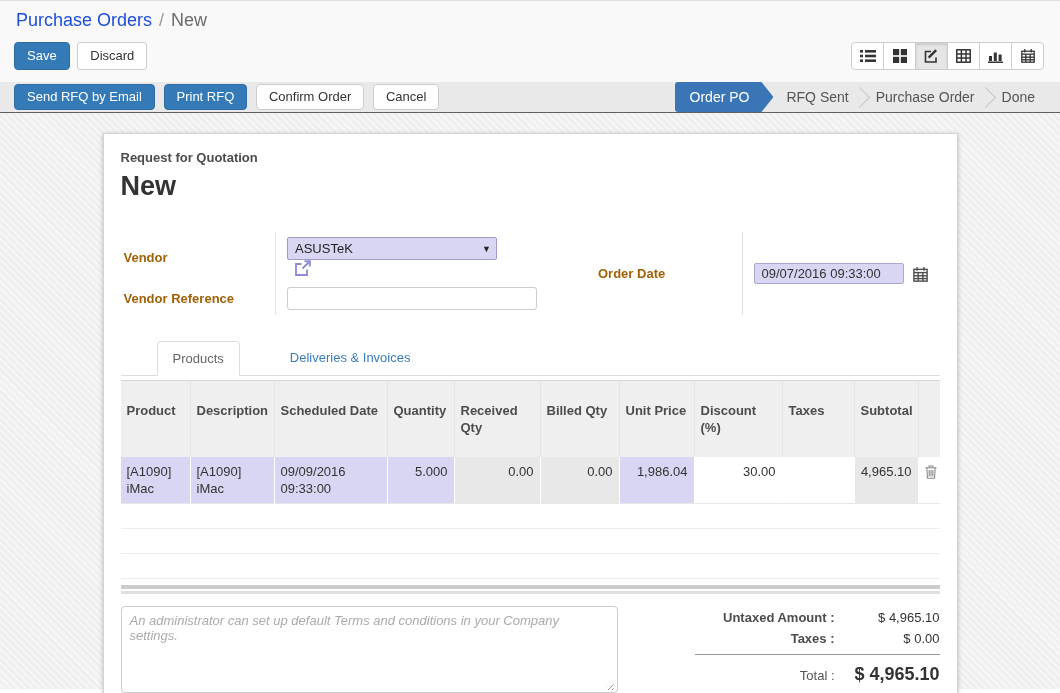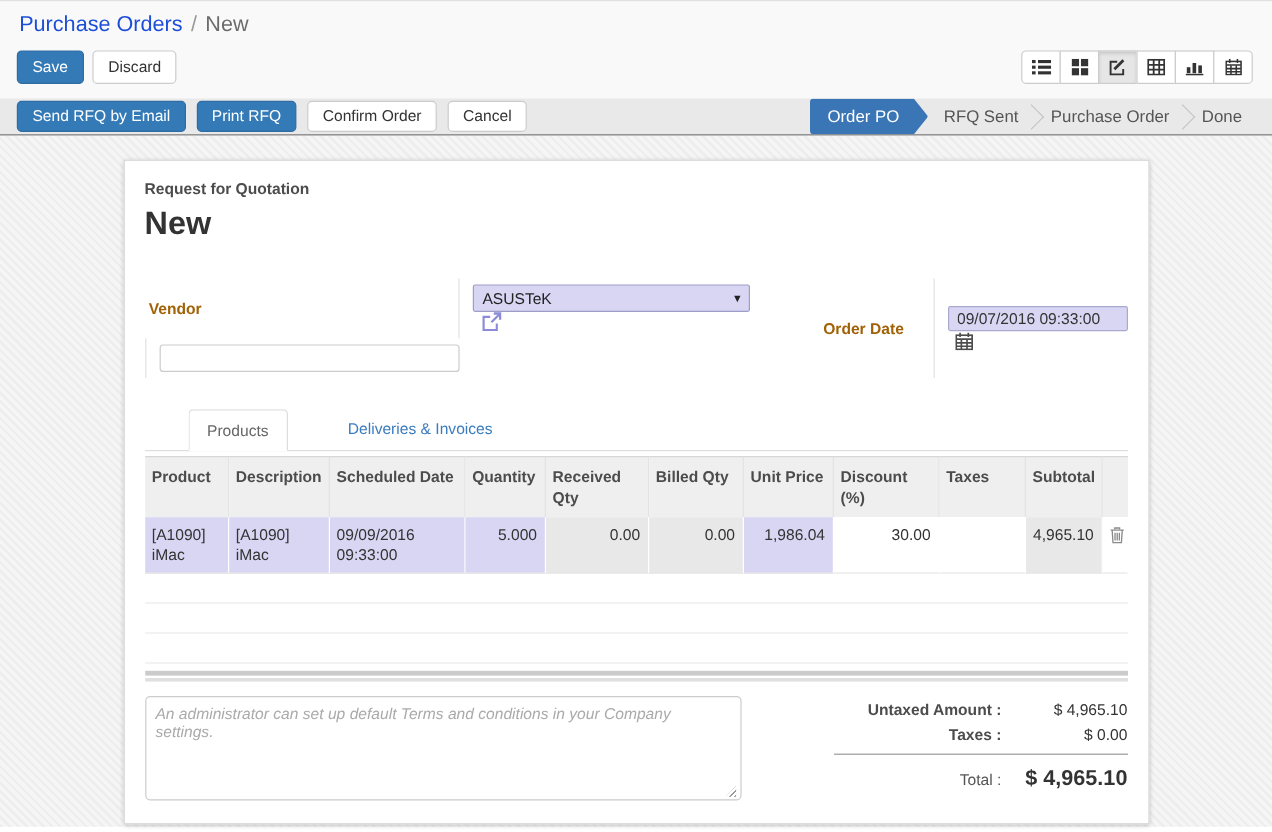--- a/index.html
+++ b/index.html
@@ -59,7 +59,7 @@
   .fg-right { margin-left:58px; }
   .fg-right .flabel { width:147px; }
 
-  .select-box { width:231px; height:23px; background:#d8d6f3; border:1px solid #9d9dc8; border-radius:2px;
+  .select-box { width:210px; height:23px; background:#d8d6f3; border:1px solid #9d9dc8; border-radius:2px;
     display:flex; align-items:center; justify-content:space-between; padding:0 5px 0 7px; cursor:pointer; color:#222; }
   .select-box .caret { font-size:9px; color:#222; }
   .ext-link { margin-left:7px; display:inline-flex; vertical-align:middle; cursor:pointer; }

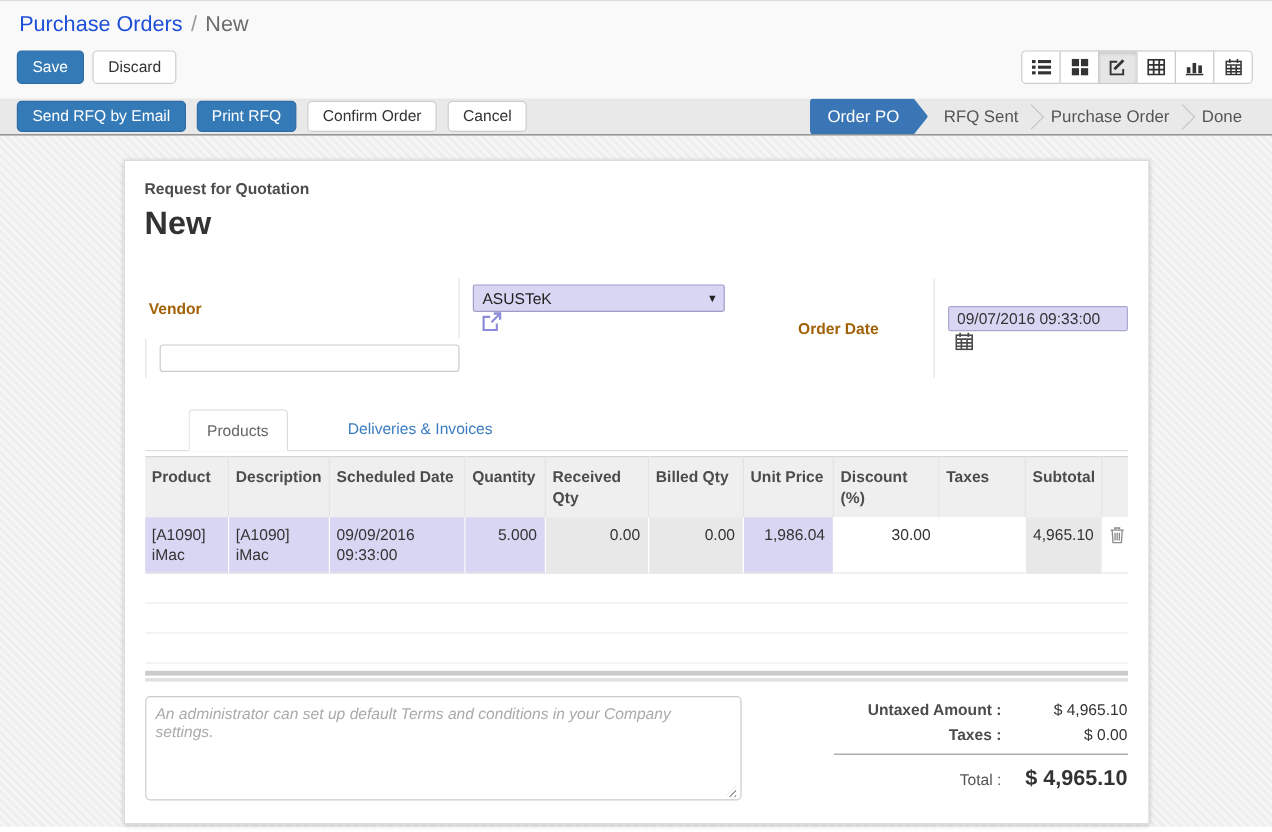--- a/index.html
+++ b/index.html
@@ -236,6 +236,7 @@
           </span>
         </div>
         <div class="frow">
+          <span class="flabel">Vendor Reference</span>
           <span class="fval">
             <input class="text-input" type="text" value="" style="">
           </span>

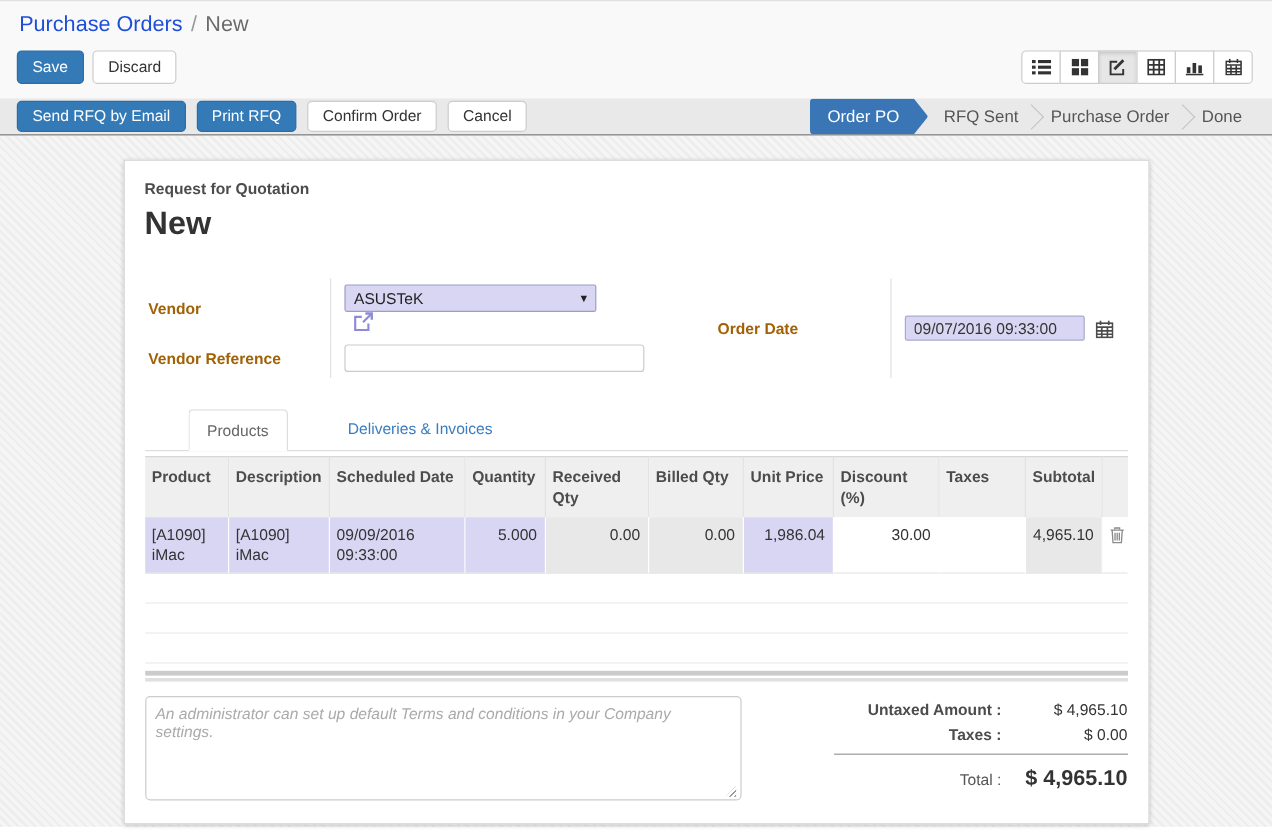--- a/index.html
+++ b/index.html
@@ -78,7 +78,7 @@
   
   table.o2m { width:100%; border-collapse:separate; border-spacing:0; table-layout:fixed; margin-top:4px; }
   table.o2m th { background:#efefef; text-align:left; font-weight:bold; color:#4c4c4c;
-    padding:8px 6px; vertical-align:top; border-top:1px solid #d6d6d6; border-right:1px solid #e3e3e3; line-height:17px; }
+    padding:21px 6px; vertical-align:top; border-top:1px solid #d6d6d6; border-right:1px solid #e3e3e3; line-height:17px; }
   table.o2m th:last-child { border-right:none; }
   table.o2m td { padding:6px 6px; vertical-align:top; border-bottom:1px solid #e6e6e6;
     border-right:1px solid #fff; line-height:17px; color:#333; }

